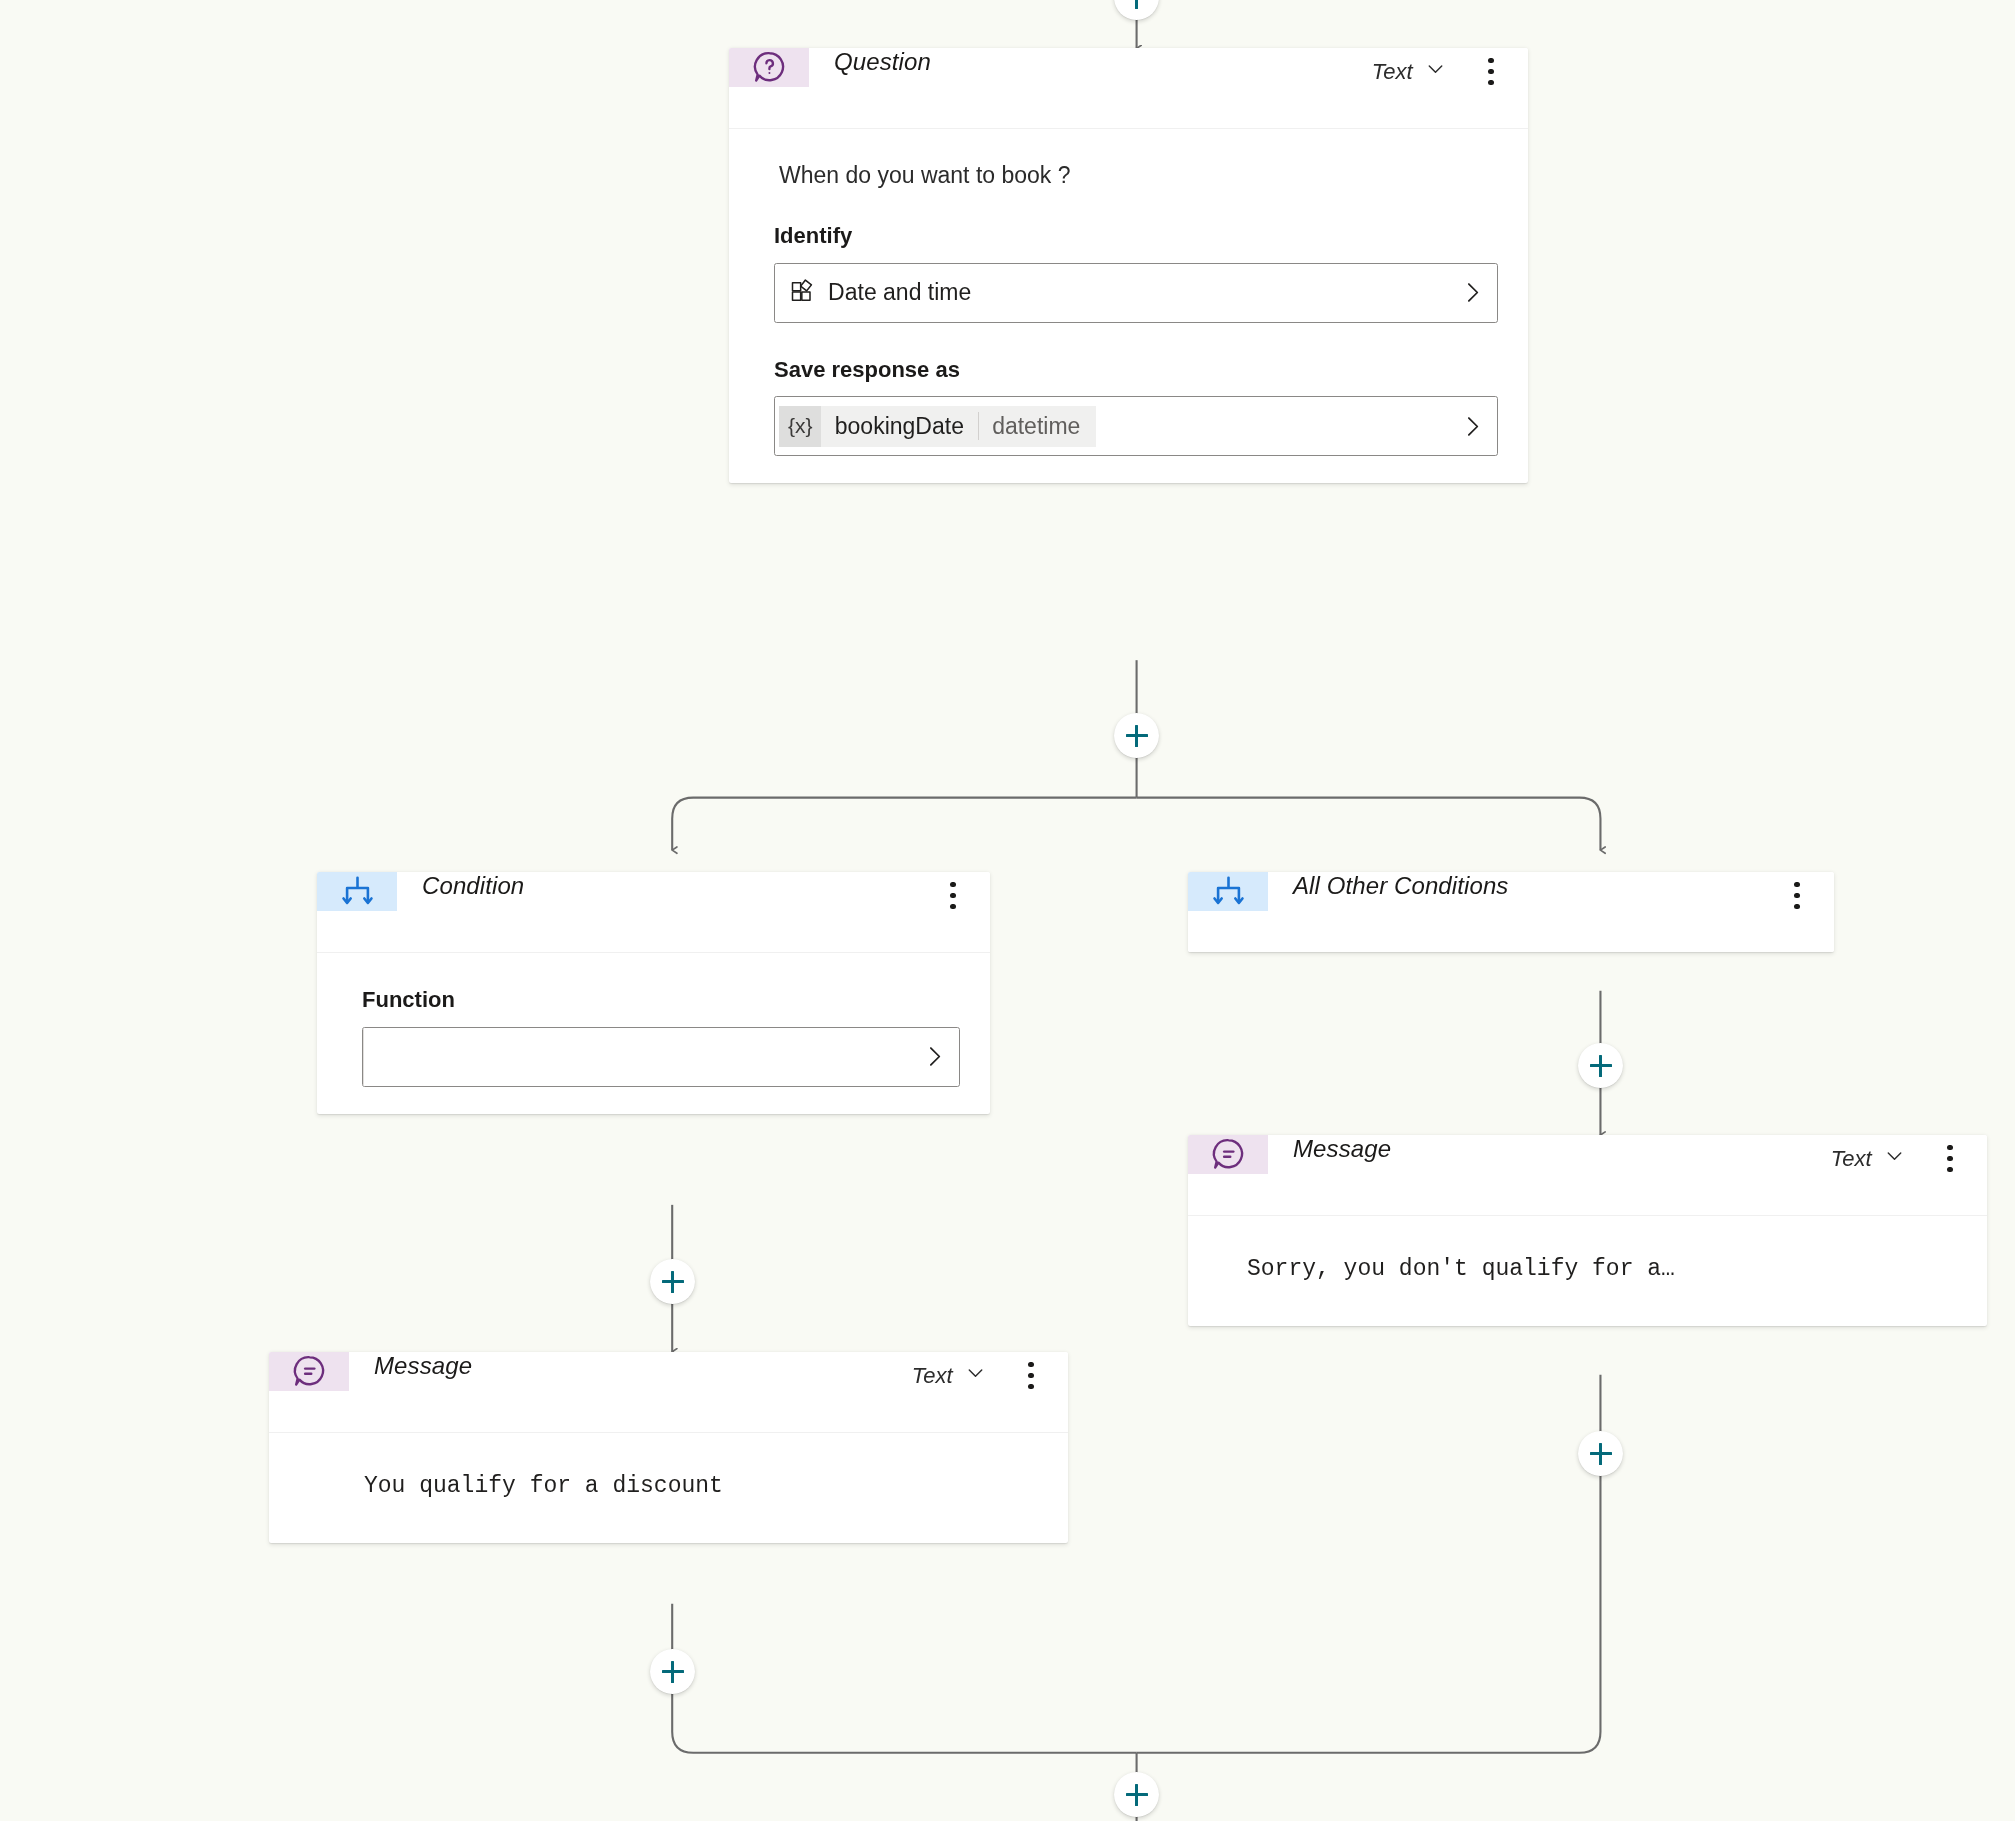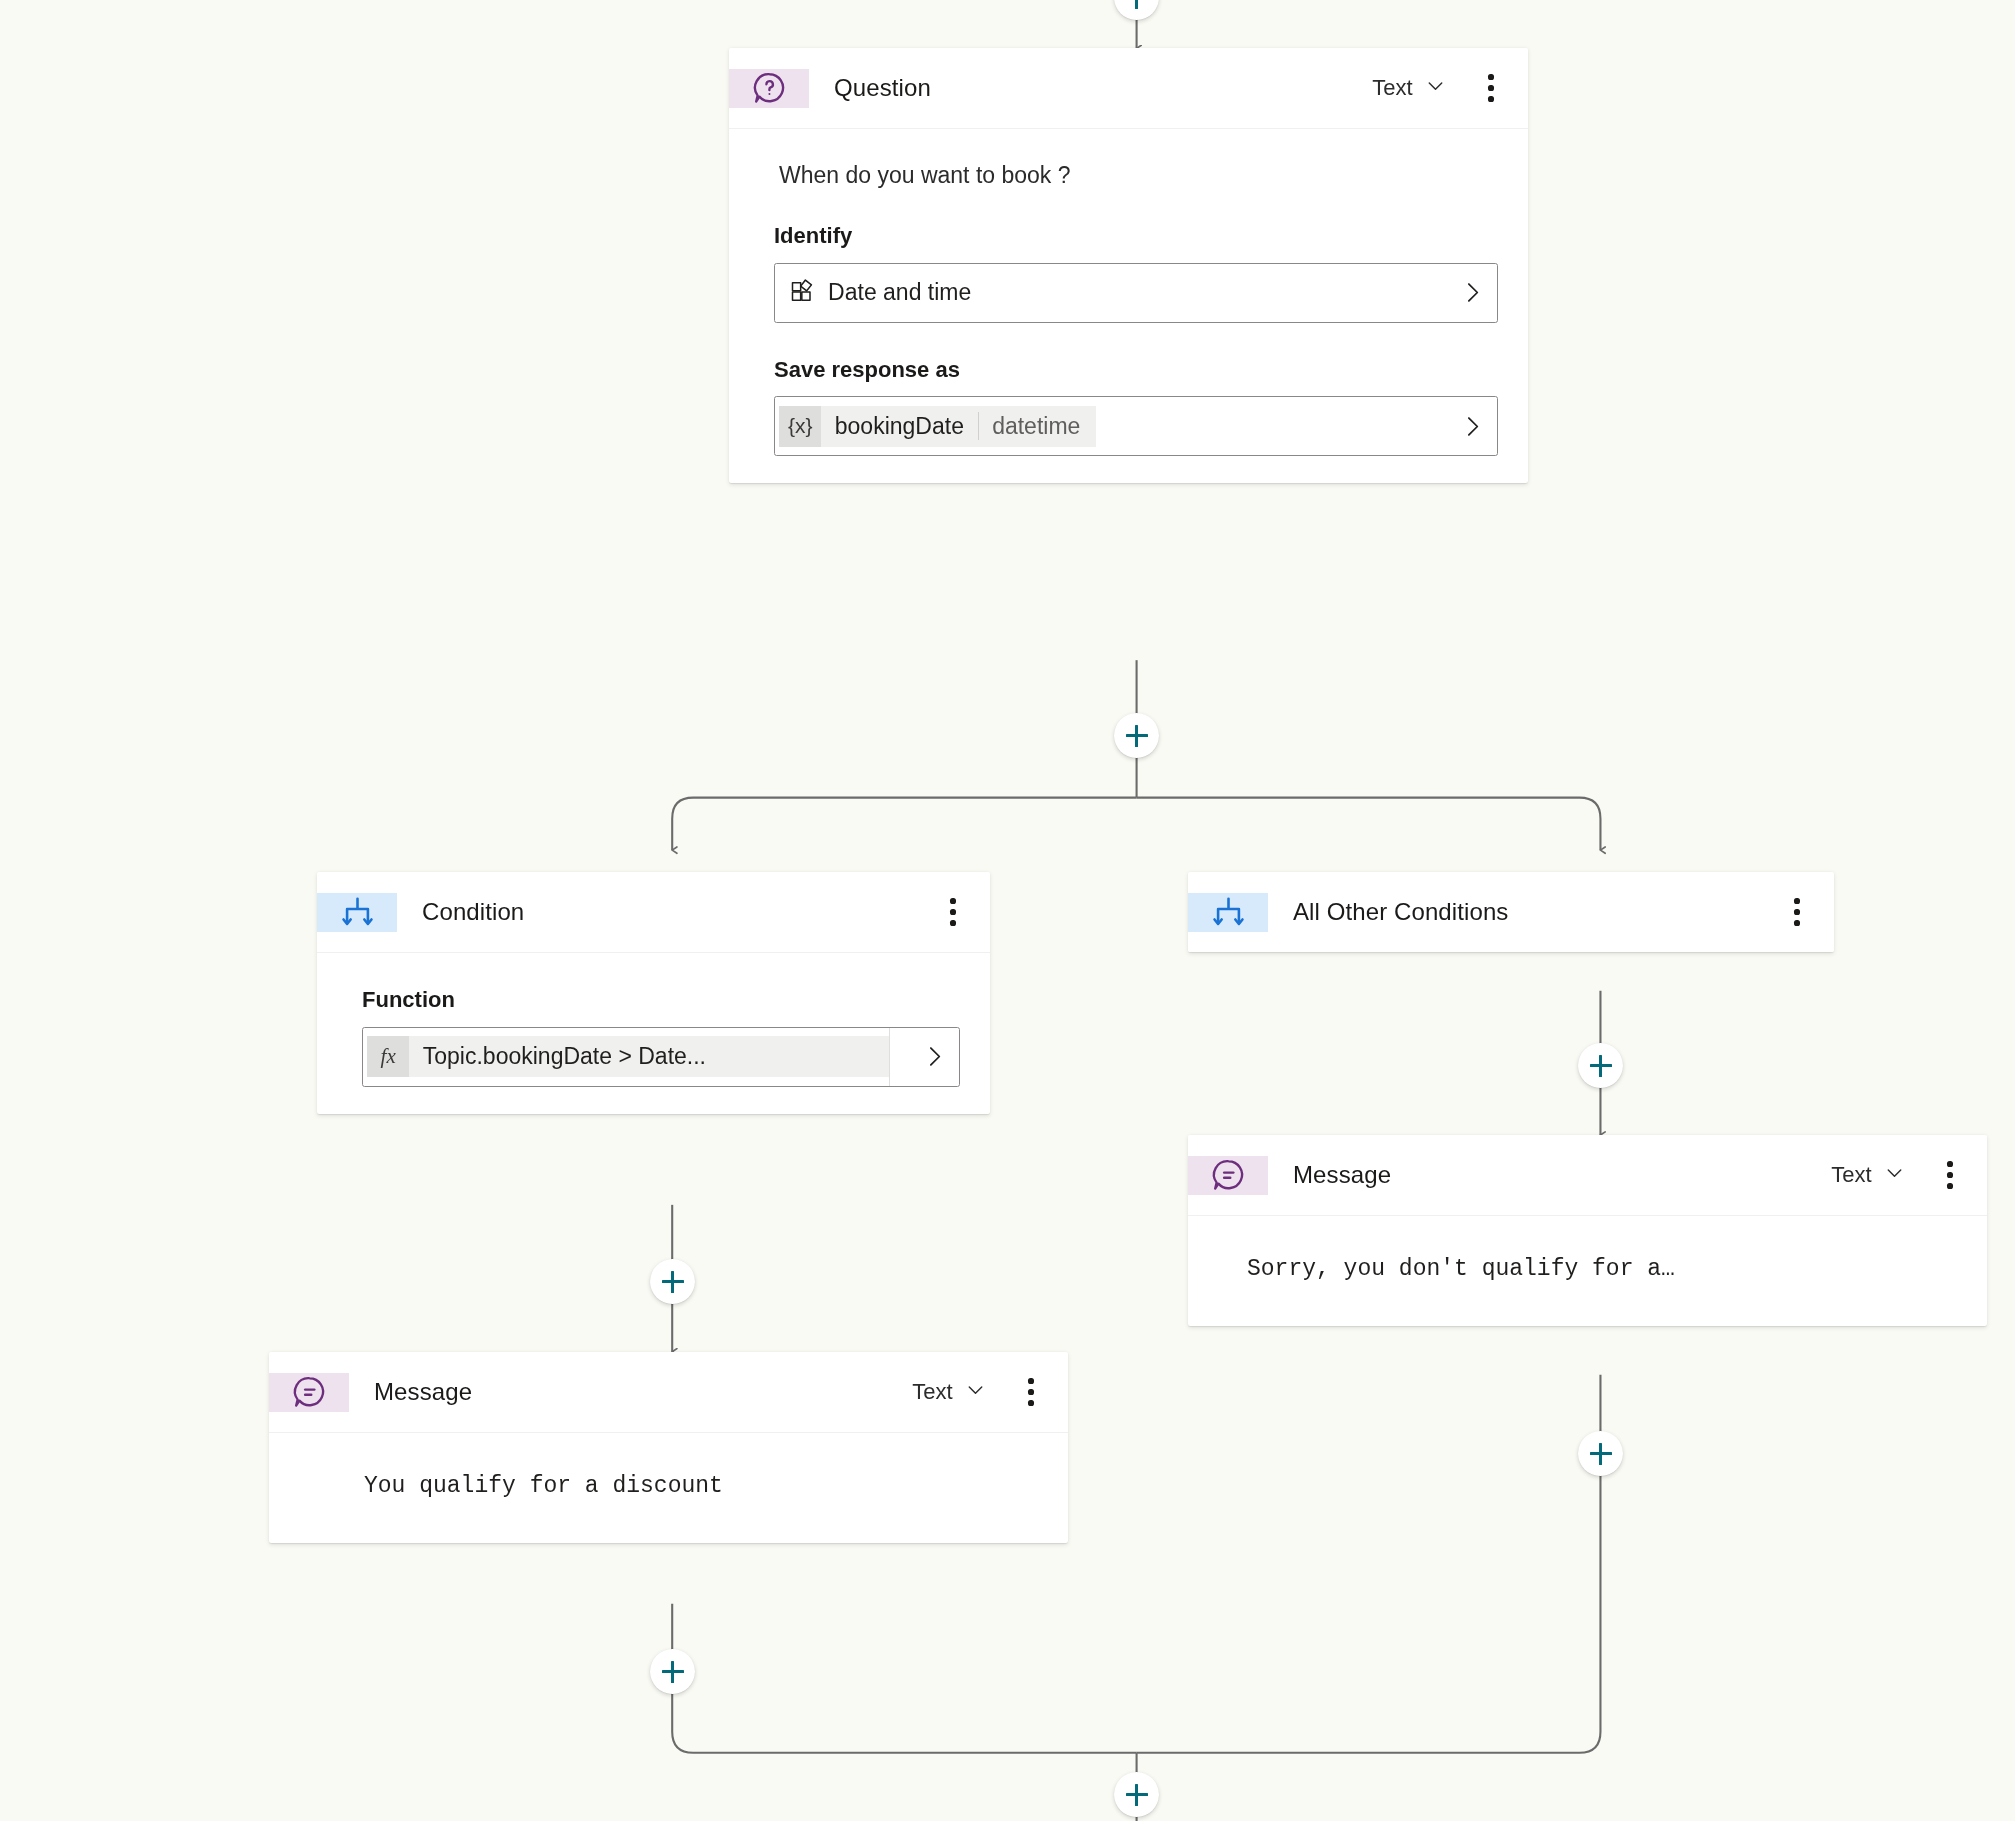--- a/index.html
+++ b/index.html
@@ -41,10 +41,11 @@
   }
   .node-head {
     display: flex;
-    align-items: center;
+    align-items: flex-start;
     height: 80px;
     border-bottom: 1px solid #f0f0f0;
     background: #ffffff;
+    font-style: italic;
   }
   .node-icon {
     width: 80px;

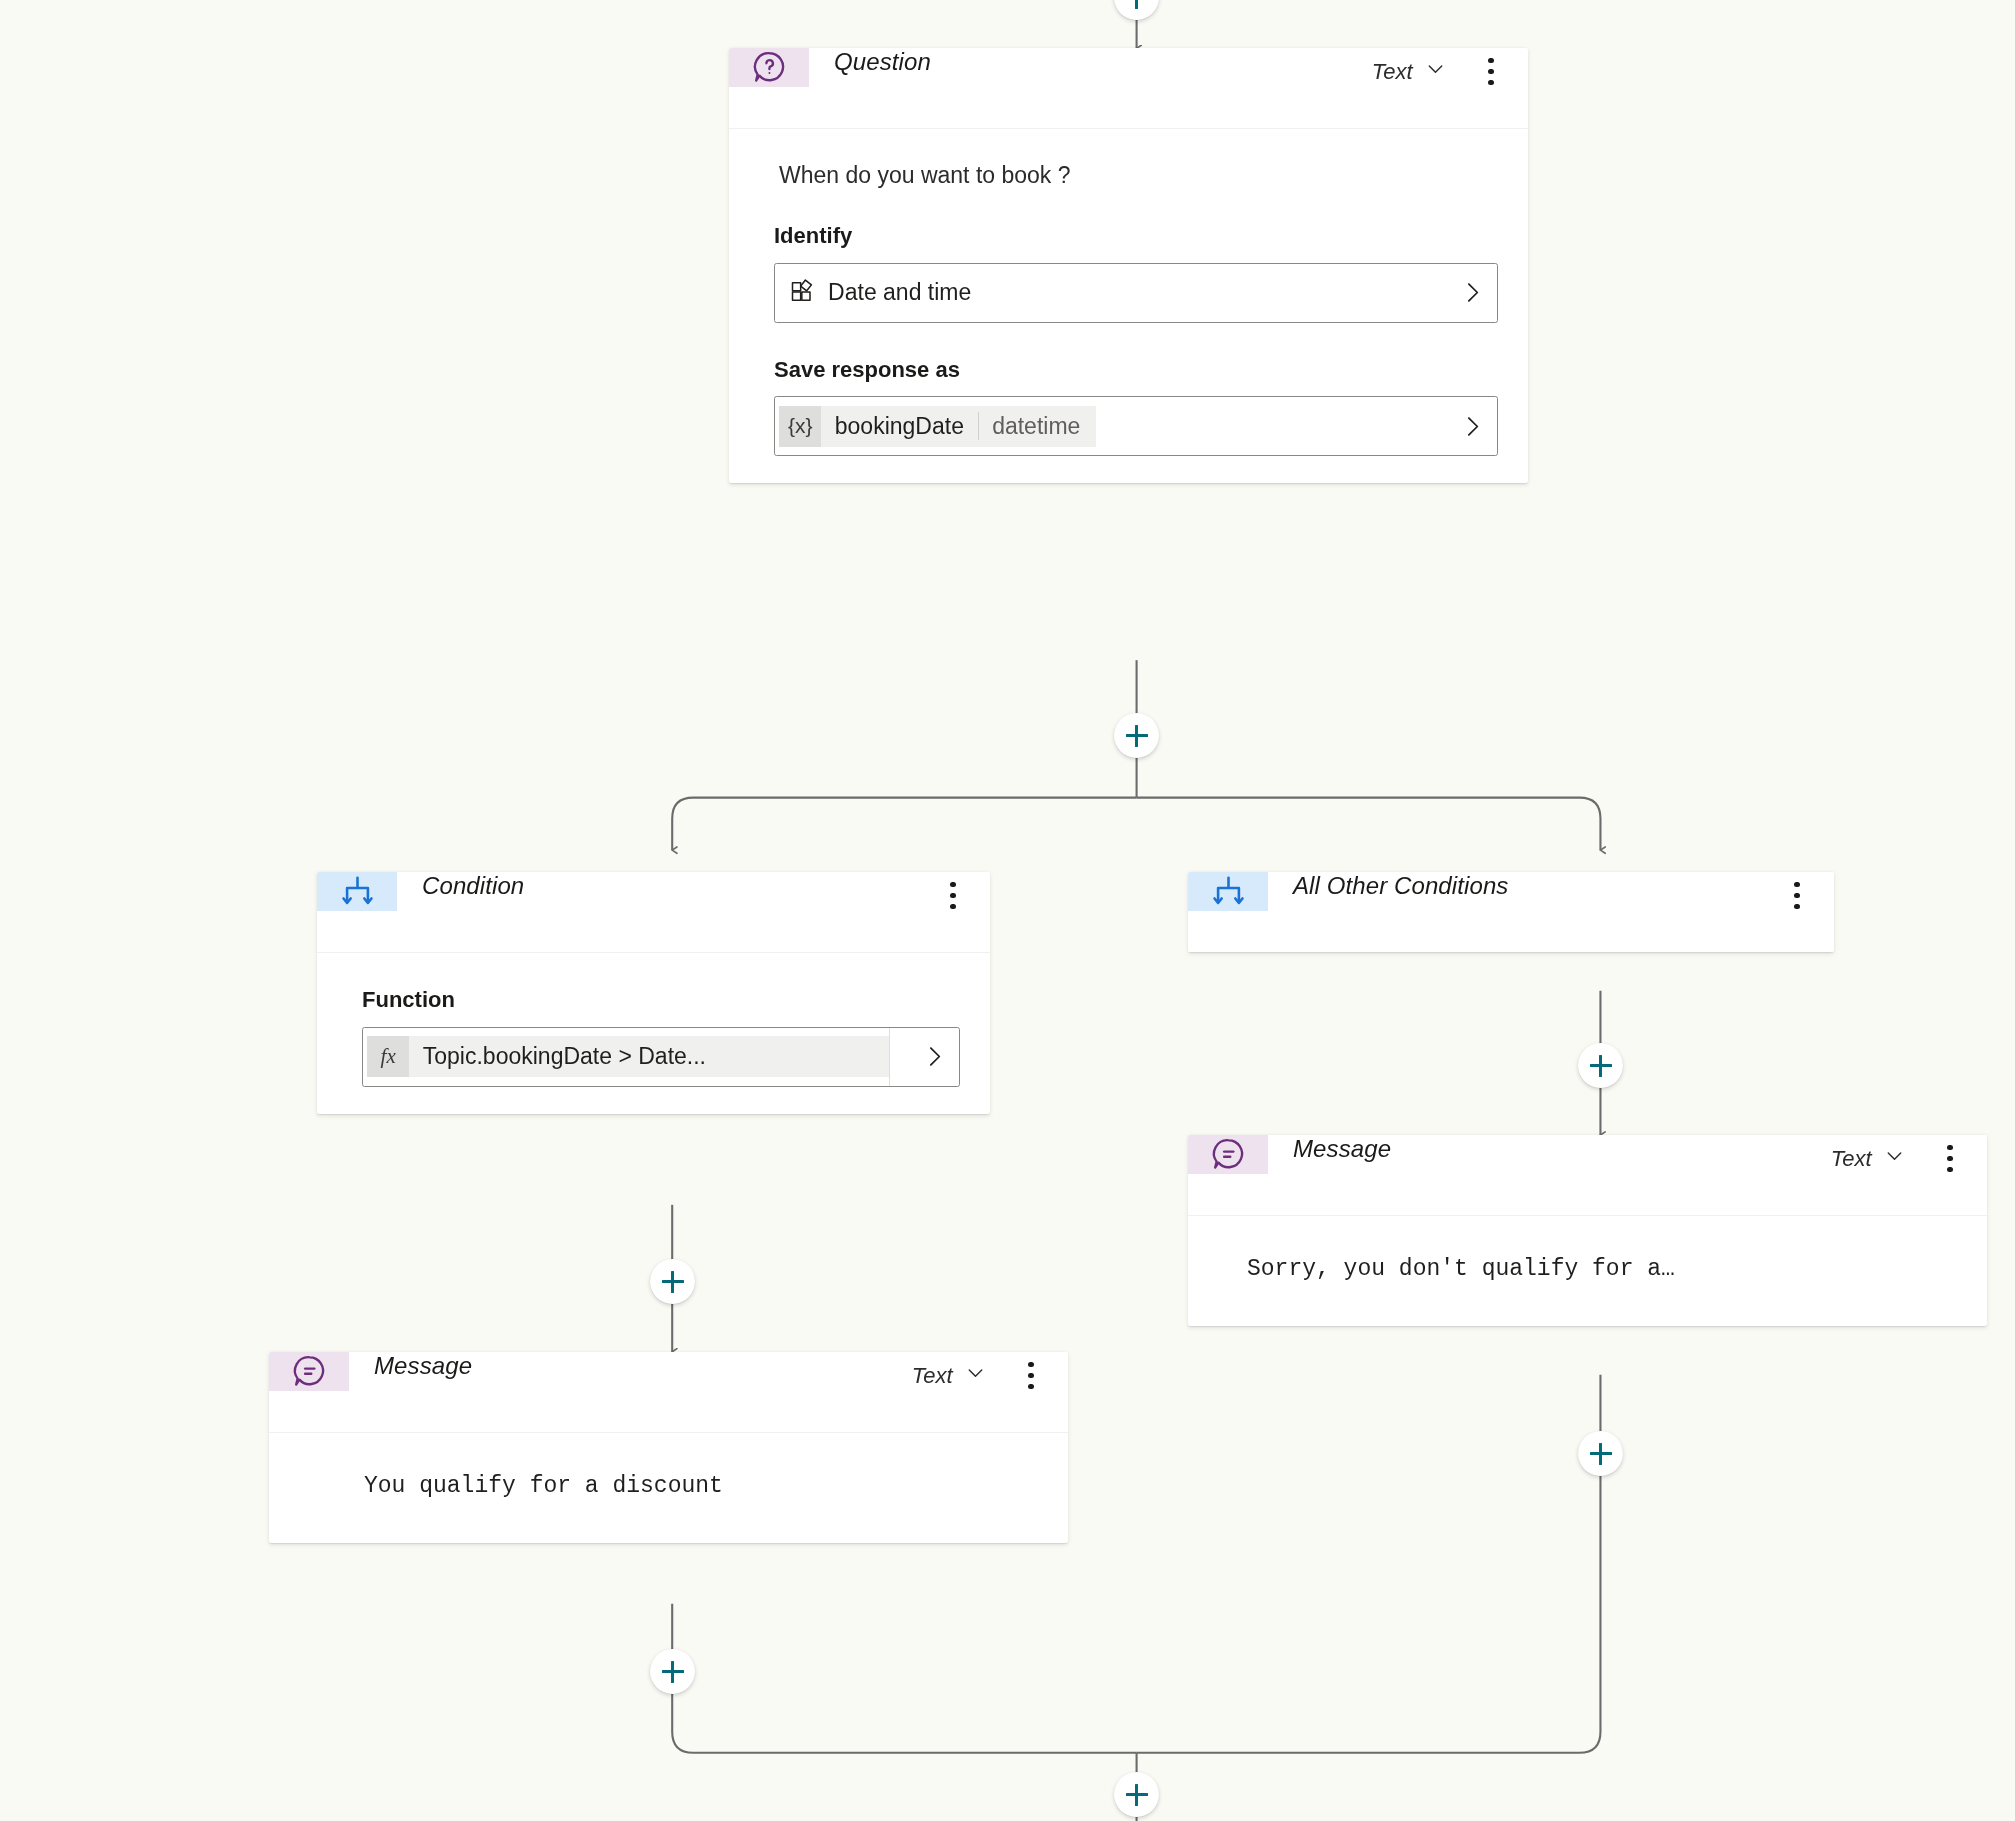--- a/index.html
+++ b/index.html
@@ -357,10 +357,6 @@
       <div class="field-label">Function</div>
       <div class="field-box">
         <div class="token-wrap">
-          <div class="token" style="flex:1; min-width:0;">
-            <span class="token-badge" style="font-style:italic; font-family:'Liberation Serif', serif;">fx</span>
-            <span class="token-name" style="overflow:hidden; text-overflow:ellipsis;">Topic.bookingDate &gt; Date...</span>
-          </div>
           <span class="token-sep"></span>
         </div>
         <div class="chev-right">

